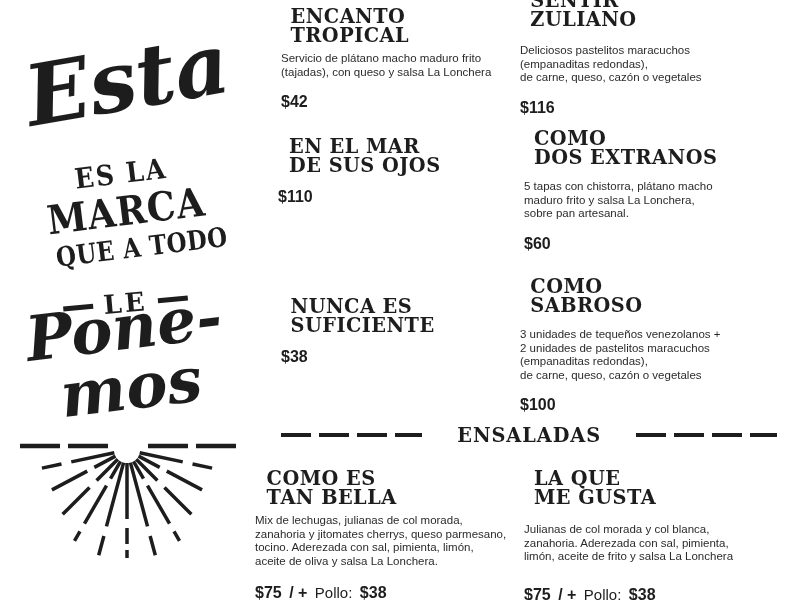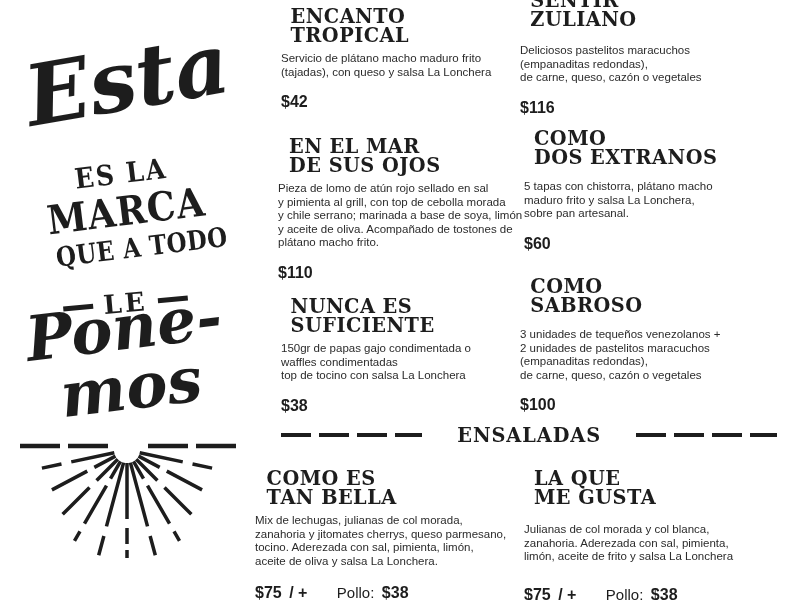--- a/index.html
+++ b/index.html
@@ -156,11 +156,6 @@
   <section class="item pos-2">
     <h3 class="item-title">EN EL MAR
 DE SUS OJOS</h3>
-    <p class="item-desc">Pieza de lomo de atún rojo sellado en sal
-y pimienta al grill, con top de cebolla morada
-y chile serrano; marinada a base de soya, limón
-y aceite de oliva. Acompañado de tostones de
-plátano macho frito.</p>
     <div class="item-price">$110</div>
   </section>
 

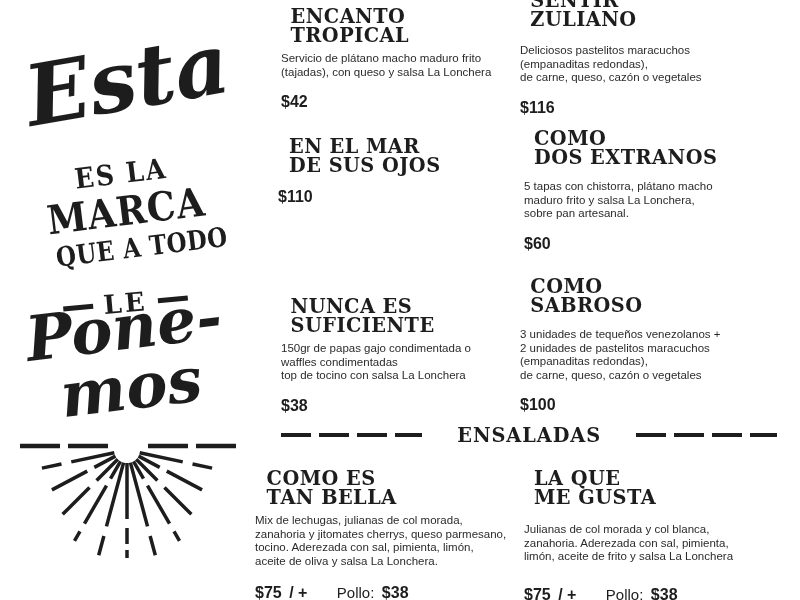--- a/index.html
+++ b/index.html
@@ -171,9 +171,6 @@
   <section class="item pos-4">
     <h3 class="item-title">NUNCA ES
 SUFICIENTE</h3>
-    <p class="item-desc">150gr de papas gajo condimentada o
-waffles condimentadas
-top de tocino con salsa La Lonchera</p>
     <div class="item-price">$38</div>
   </section>
 

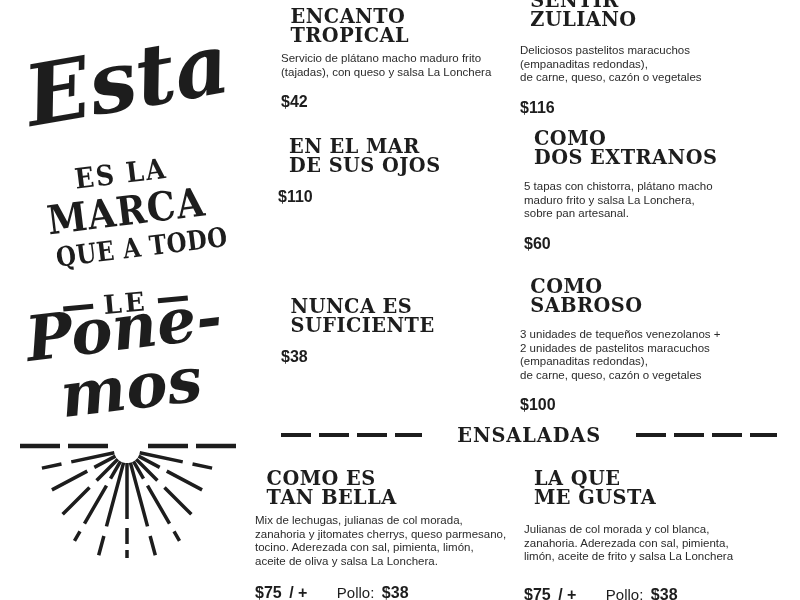--- a/index.html
+++ b/index.html
@@ -42,7 +42,7 @@
   .pos-7 .item-desc{margin-top:17px;}
   .pos-7 .item-price{margin-top:22px;}
   .p-sep{margin:0 3px;}
-  .p-label{font-weight:400;font-size:15px;margin-right:3px;margin-left:22px;}
+  .p-label{font-weight:400;font-size:15px;margin-right:3px;}
 
   
   .divider{

